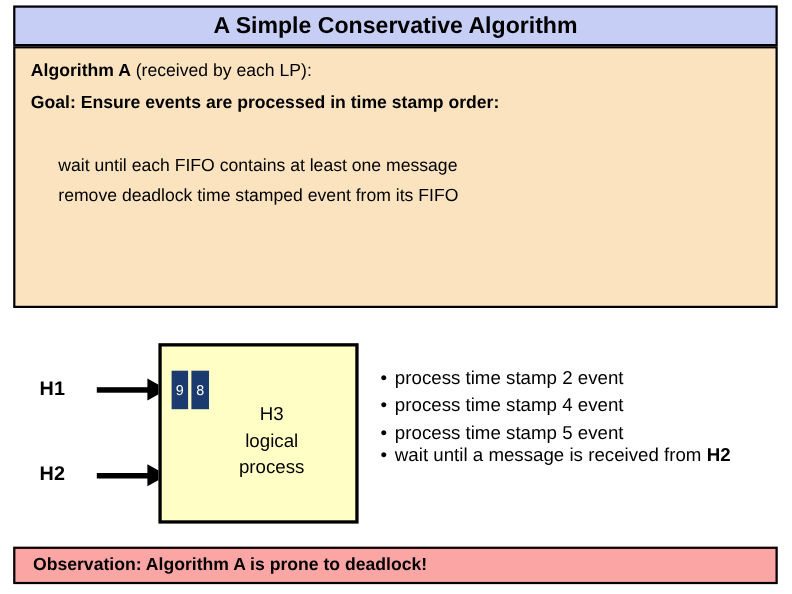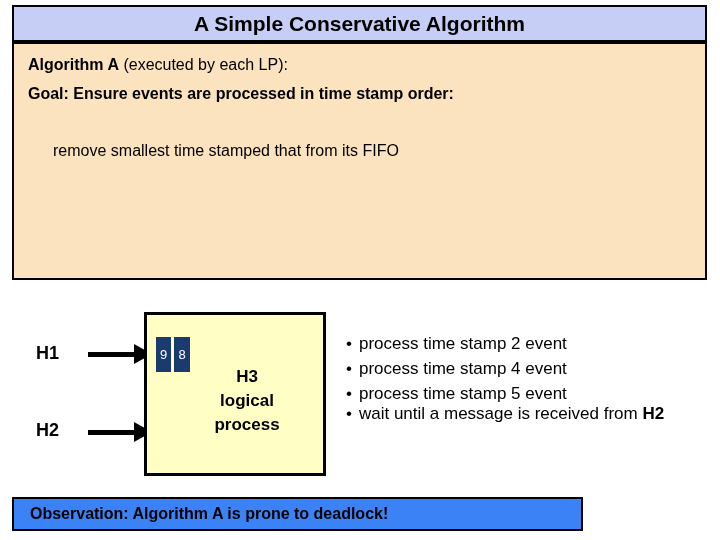--- a/index.html
+++ b/index.html
@@ -98,7 +98,7 @@
 </div>
 
 <div id="algo-panel" class="panel">
-  <div class="algo-line"><span class="b">Algorithm A</span><span> (executed by each LP):</span></div>
+  <div class="algo-line"><span class="b">Algorithm A</span><span> (received by each LP):</span></div>
   <div class="algo-line b">Goal: Ensure events are processed in time stamp order:</div>
   <div class="algo-line blank"></div>
   <div class="algo-line indent">remove smallest time stamped that from its FIFO</div>

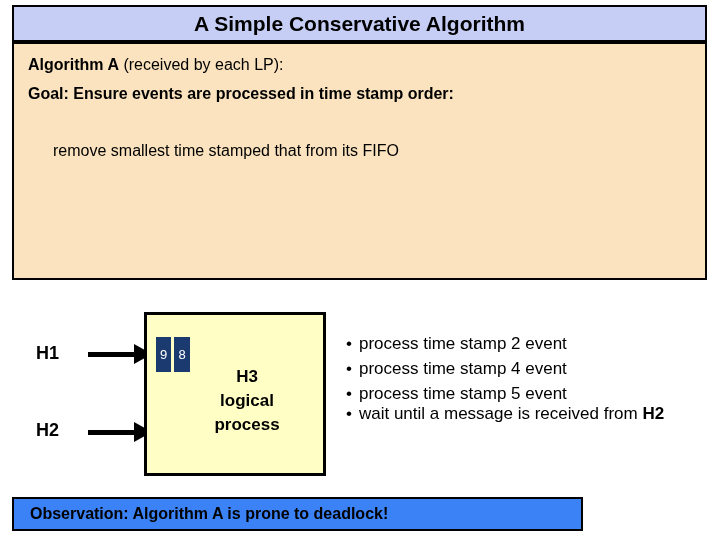--- a/index.html
+++ b/index.html
@@ -101,6 +101,7 @@
   <div class="algo-line"><span class="b">Algorithm A</span><span> (received by each LP):</span></div>
   <div class="algo-line b">Goal: Ensure events are processed in time stamp order:</div>
   <div class="algo-line blank"></div>
+  <div class="algo-line indent">wait until each FIFO contains at least one message</div>
   <div class="algo-line indent">remove smallest time stamped that from its FIFO</div>
 </div>
 

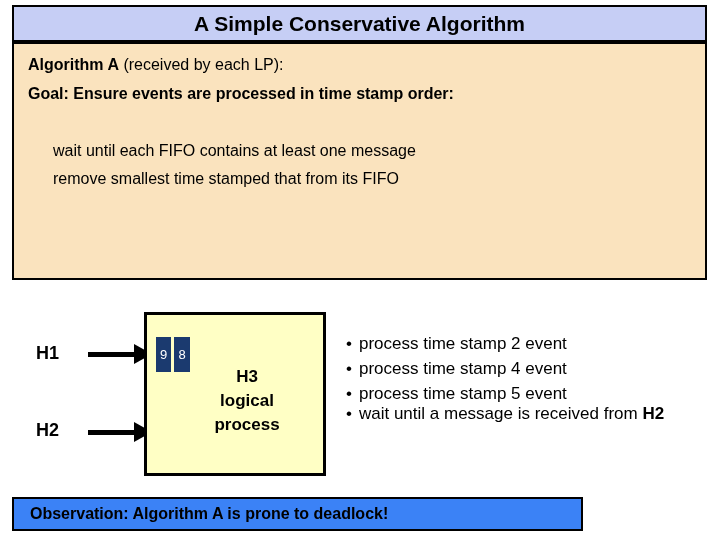--- a/index.html
+++ b/index.html
@@ -102,7 +102,7 @@
   <div class="algo-line b">Goal: Ensure events are processed in time stamp order:</div>
   <div class="algo-line blank"></div>
   <div class="algo-line indent">wait until each FIFO contains at least one message</div>
-  <div class="algo-line indent">remove smallest time stamped that from its FIFO</div>
+  <div class="algo-line indent">remove deadlock time stamped event from its FIFO</div>
 </div>
 
 <div id="h1-label" class="host-label">H1</div>

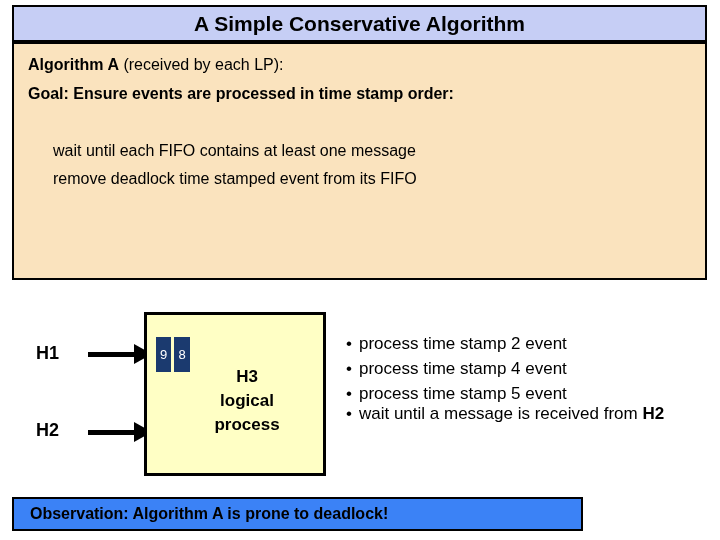--- a/index.html
+++ b/index.html
@@ -56,7 +56,7 @@
     background:#FFFFC5; border:3px solid #000;
     display:flex; flex-direction:column; align-items:center; justify-content:center;
     padding-top:14px; padding-left:24px;
-    font-weight:bold; font-size:17px; line-height:24px;
+    font-weight:normal; font-size:17px; line-height:24px;
     text-align:center;
   }
 

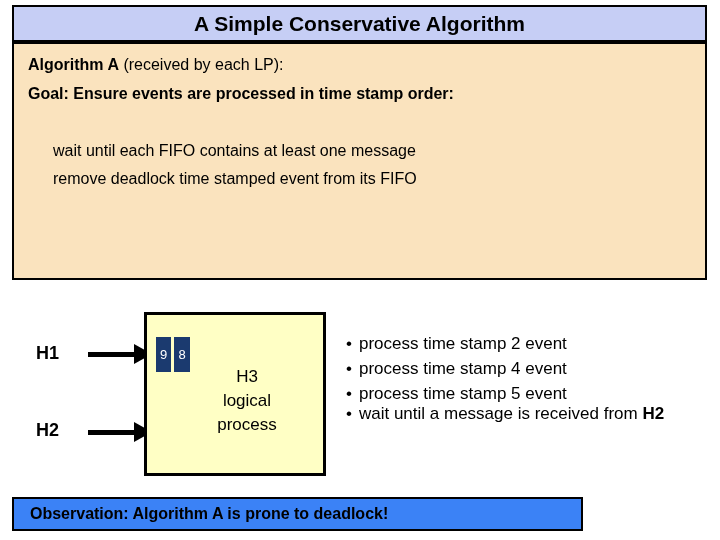--- a/index.html
+++ b/index.html
@@ -83,8 +83,8 @@
 
   
   #observation-bar {
-    left:12px; top:497px; width:571px; height:34px;
-    background:#3b82f6;
+    left:12px; top:497px; width:695px; height:34px;
+    background:#fca5a5;
     display:flex; align-items:center;
     padding-left:16px;
     font-weight:bold; font-size:16px;

